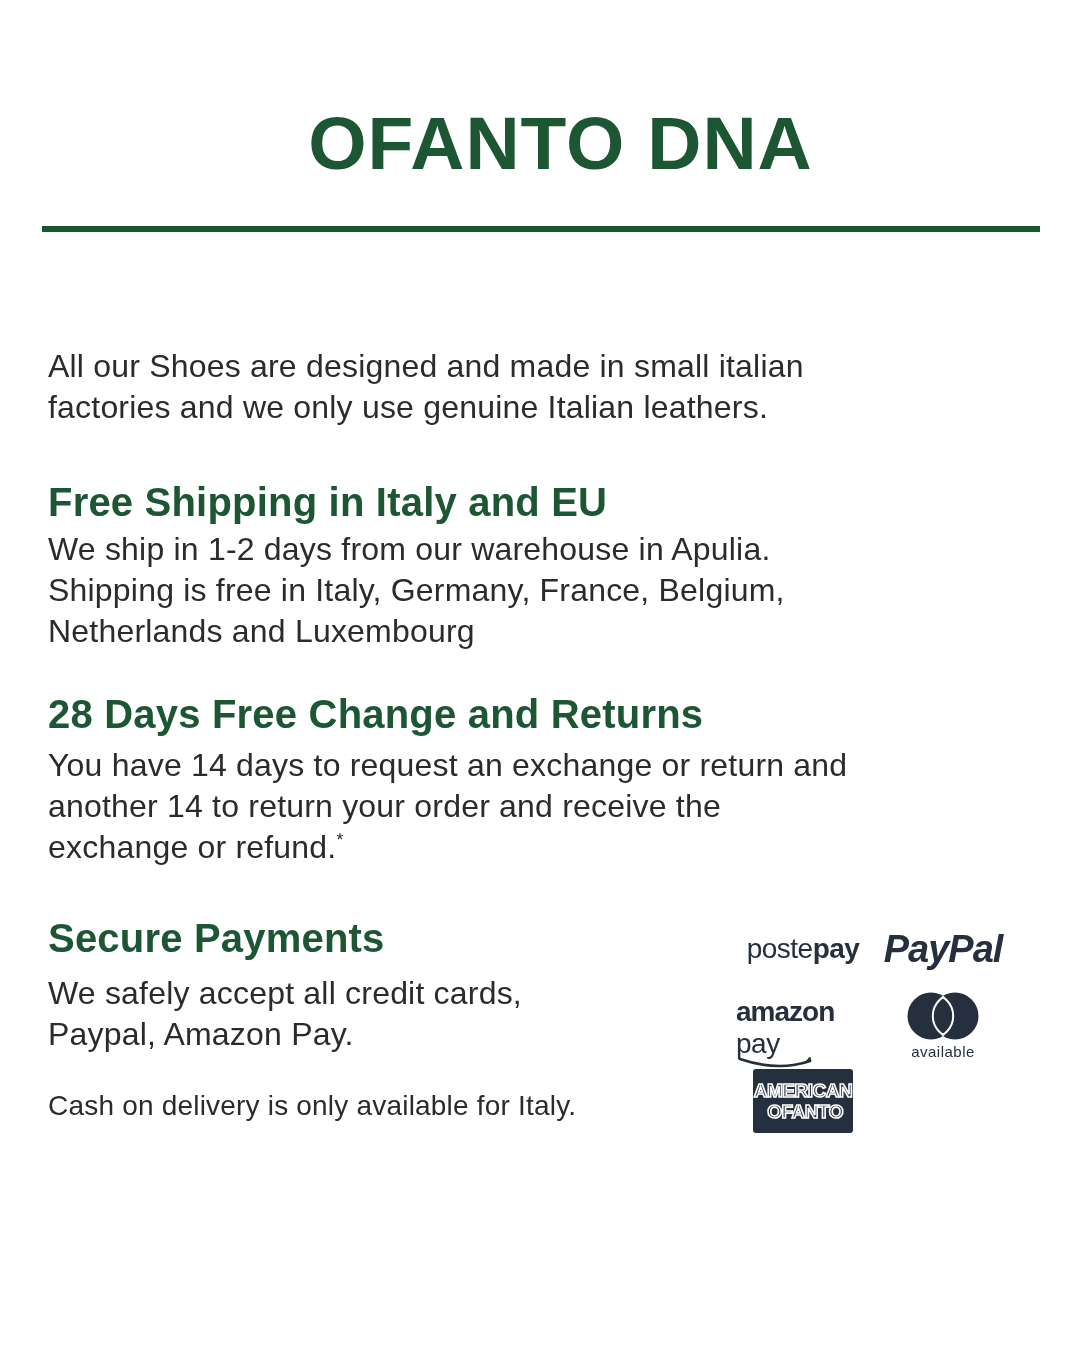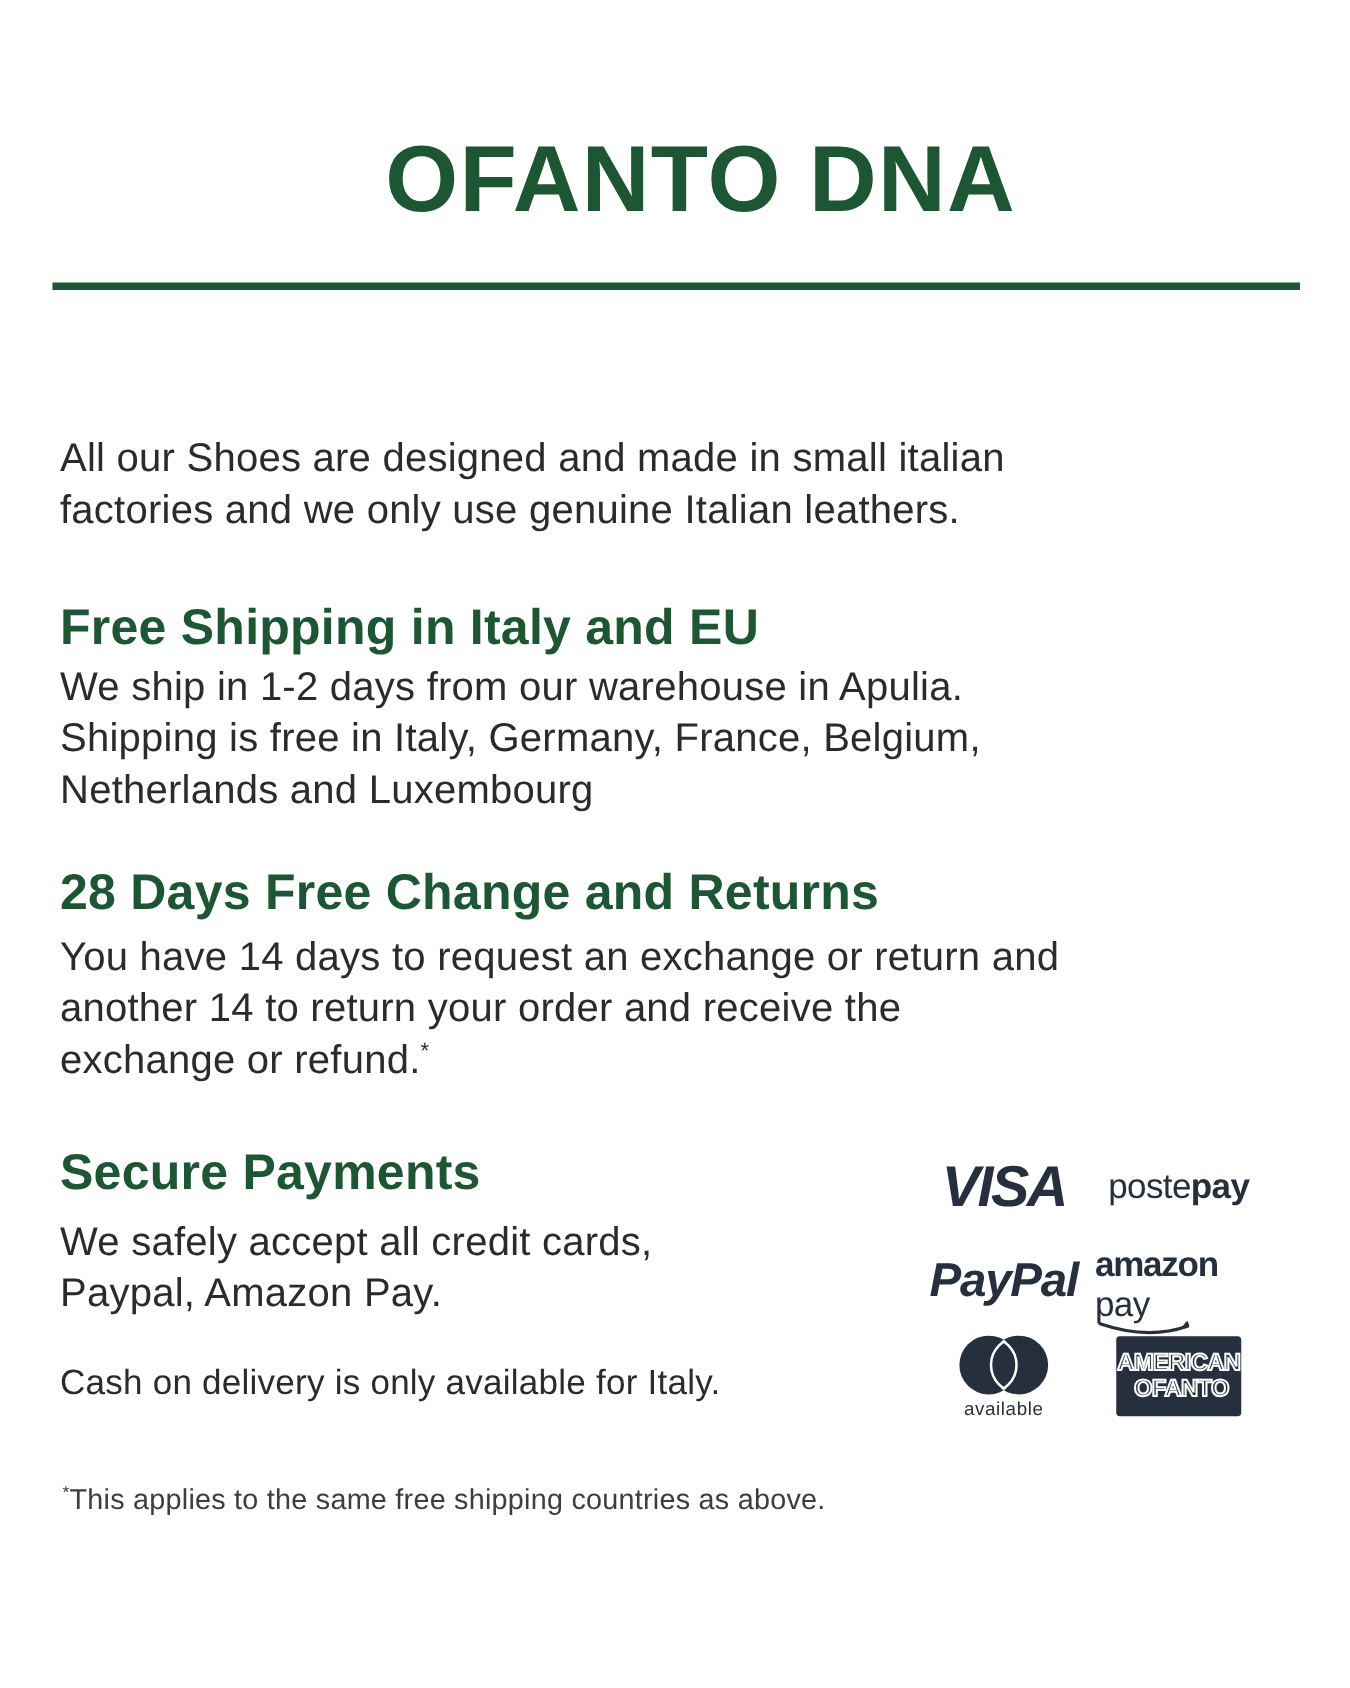--- a/index.html
+++ b/index.html
@@ -179,9 +179,6 @@
 
   <div class="payments">
 
-    <div class="pay-cell">
-      <span class="visa-text">VISA</span>
-    </div>
 
     <div class="pay-cell">
       <span class="postepay-text"><span>poste</span><span class="bold">pay</span></span>

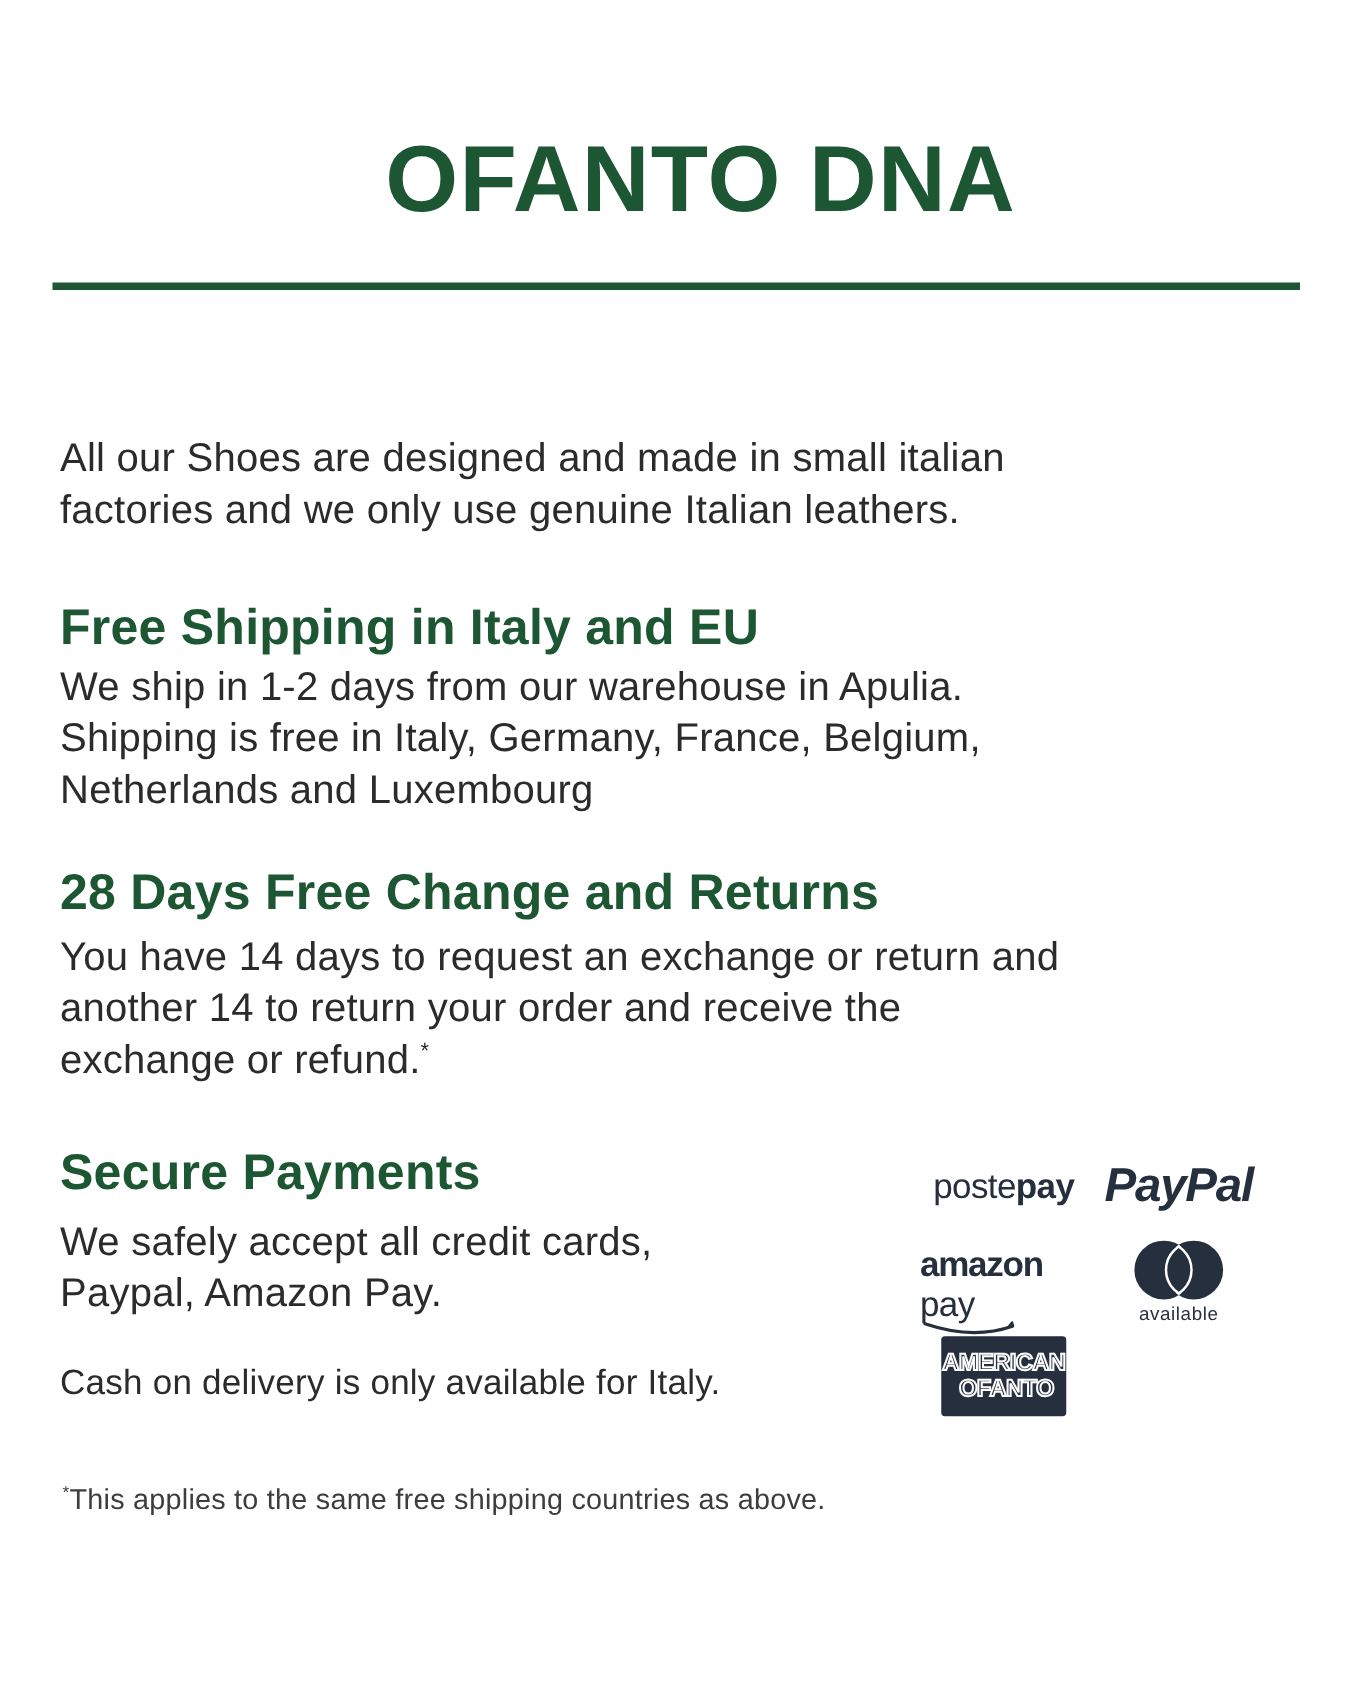--- a/index.html
+++ b/index.html
@@ -175,7 +175,6 @@
 
   <p class="cash-note">Cash on delivery is only available for Italy.</p>
 
-  <p class="footnote"><sup>*</sup><span>This applies to the same free shipping countries as above.</span></p>
 
   <div class="payments">
 

